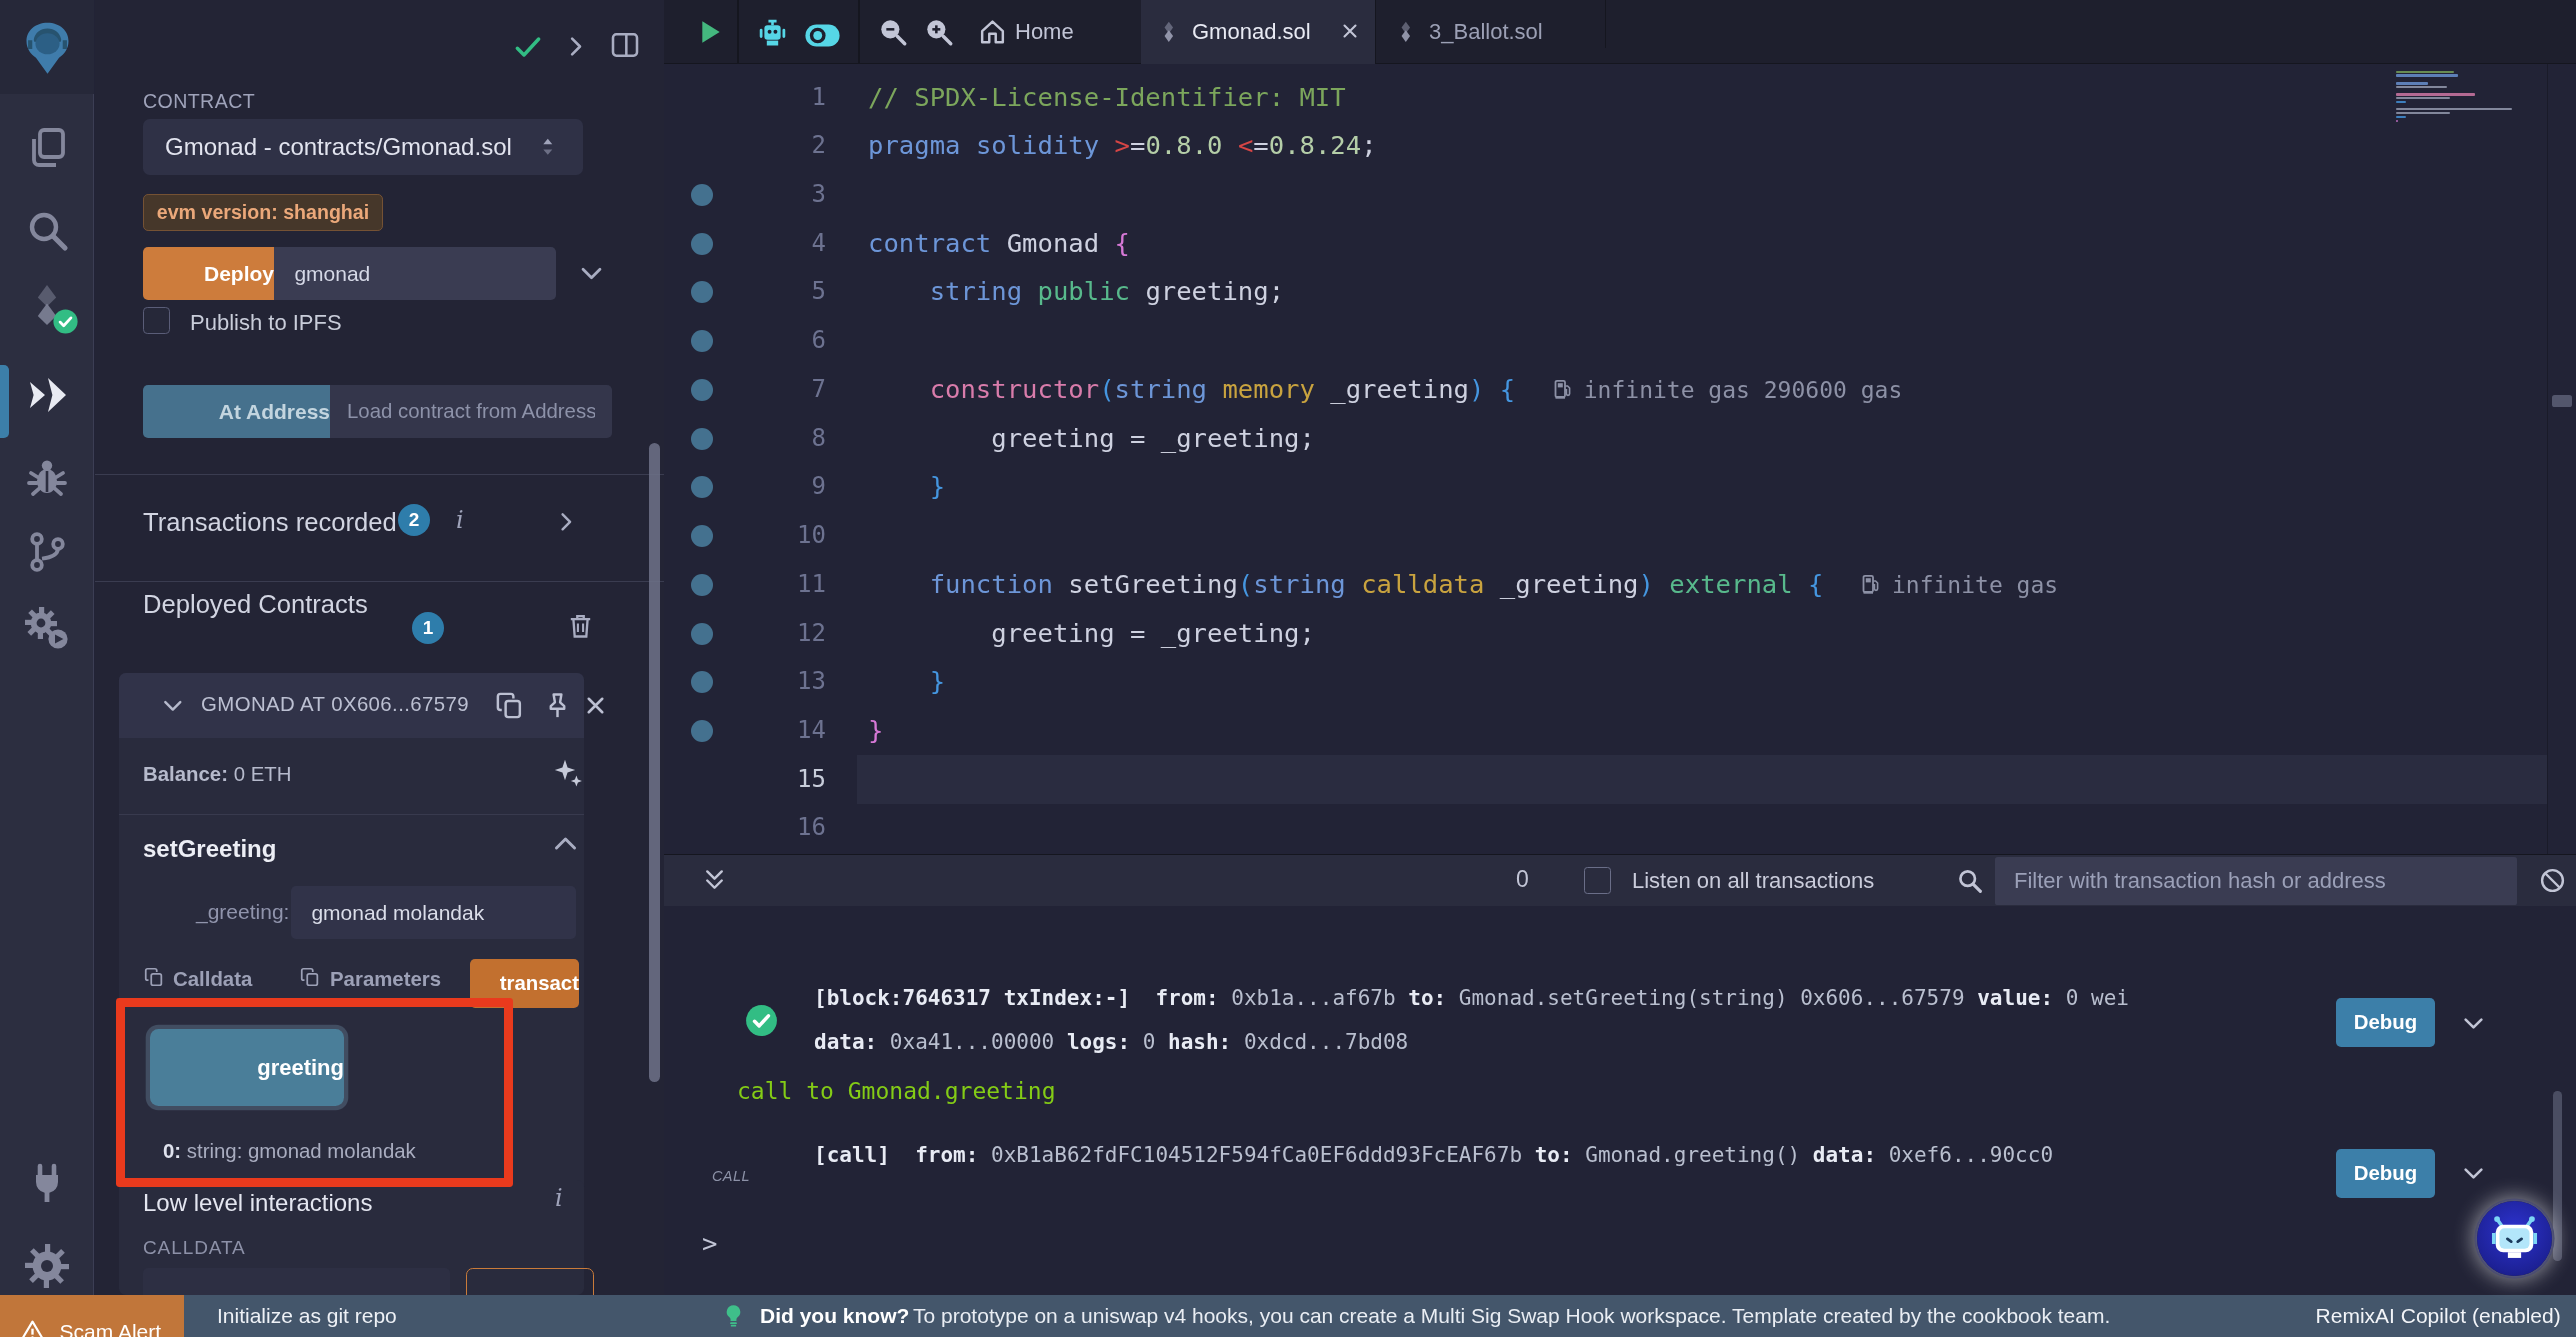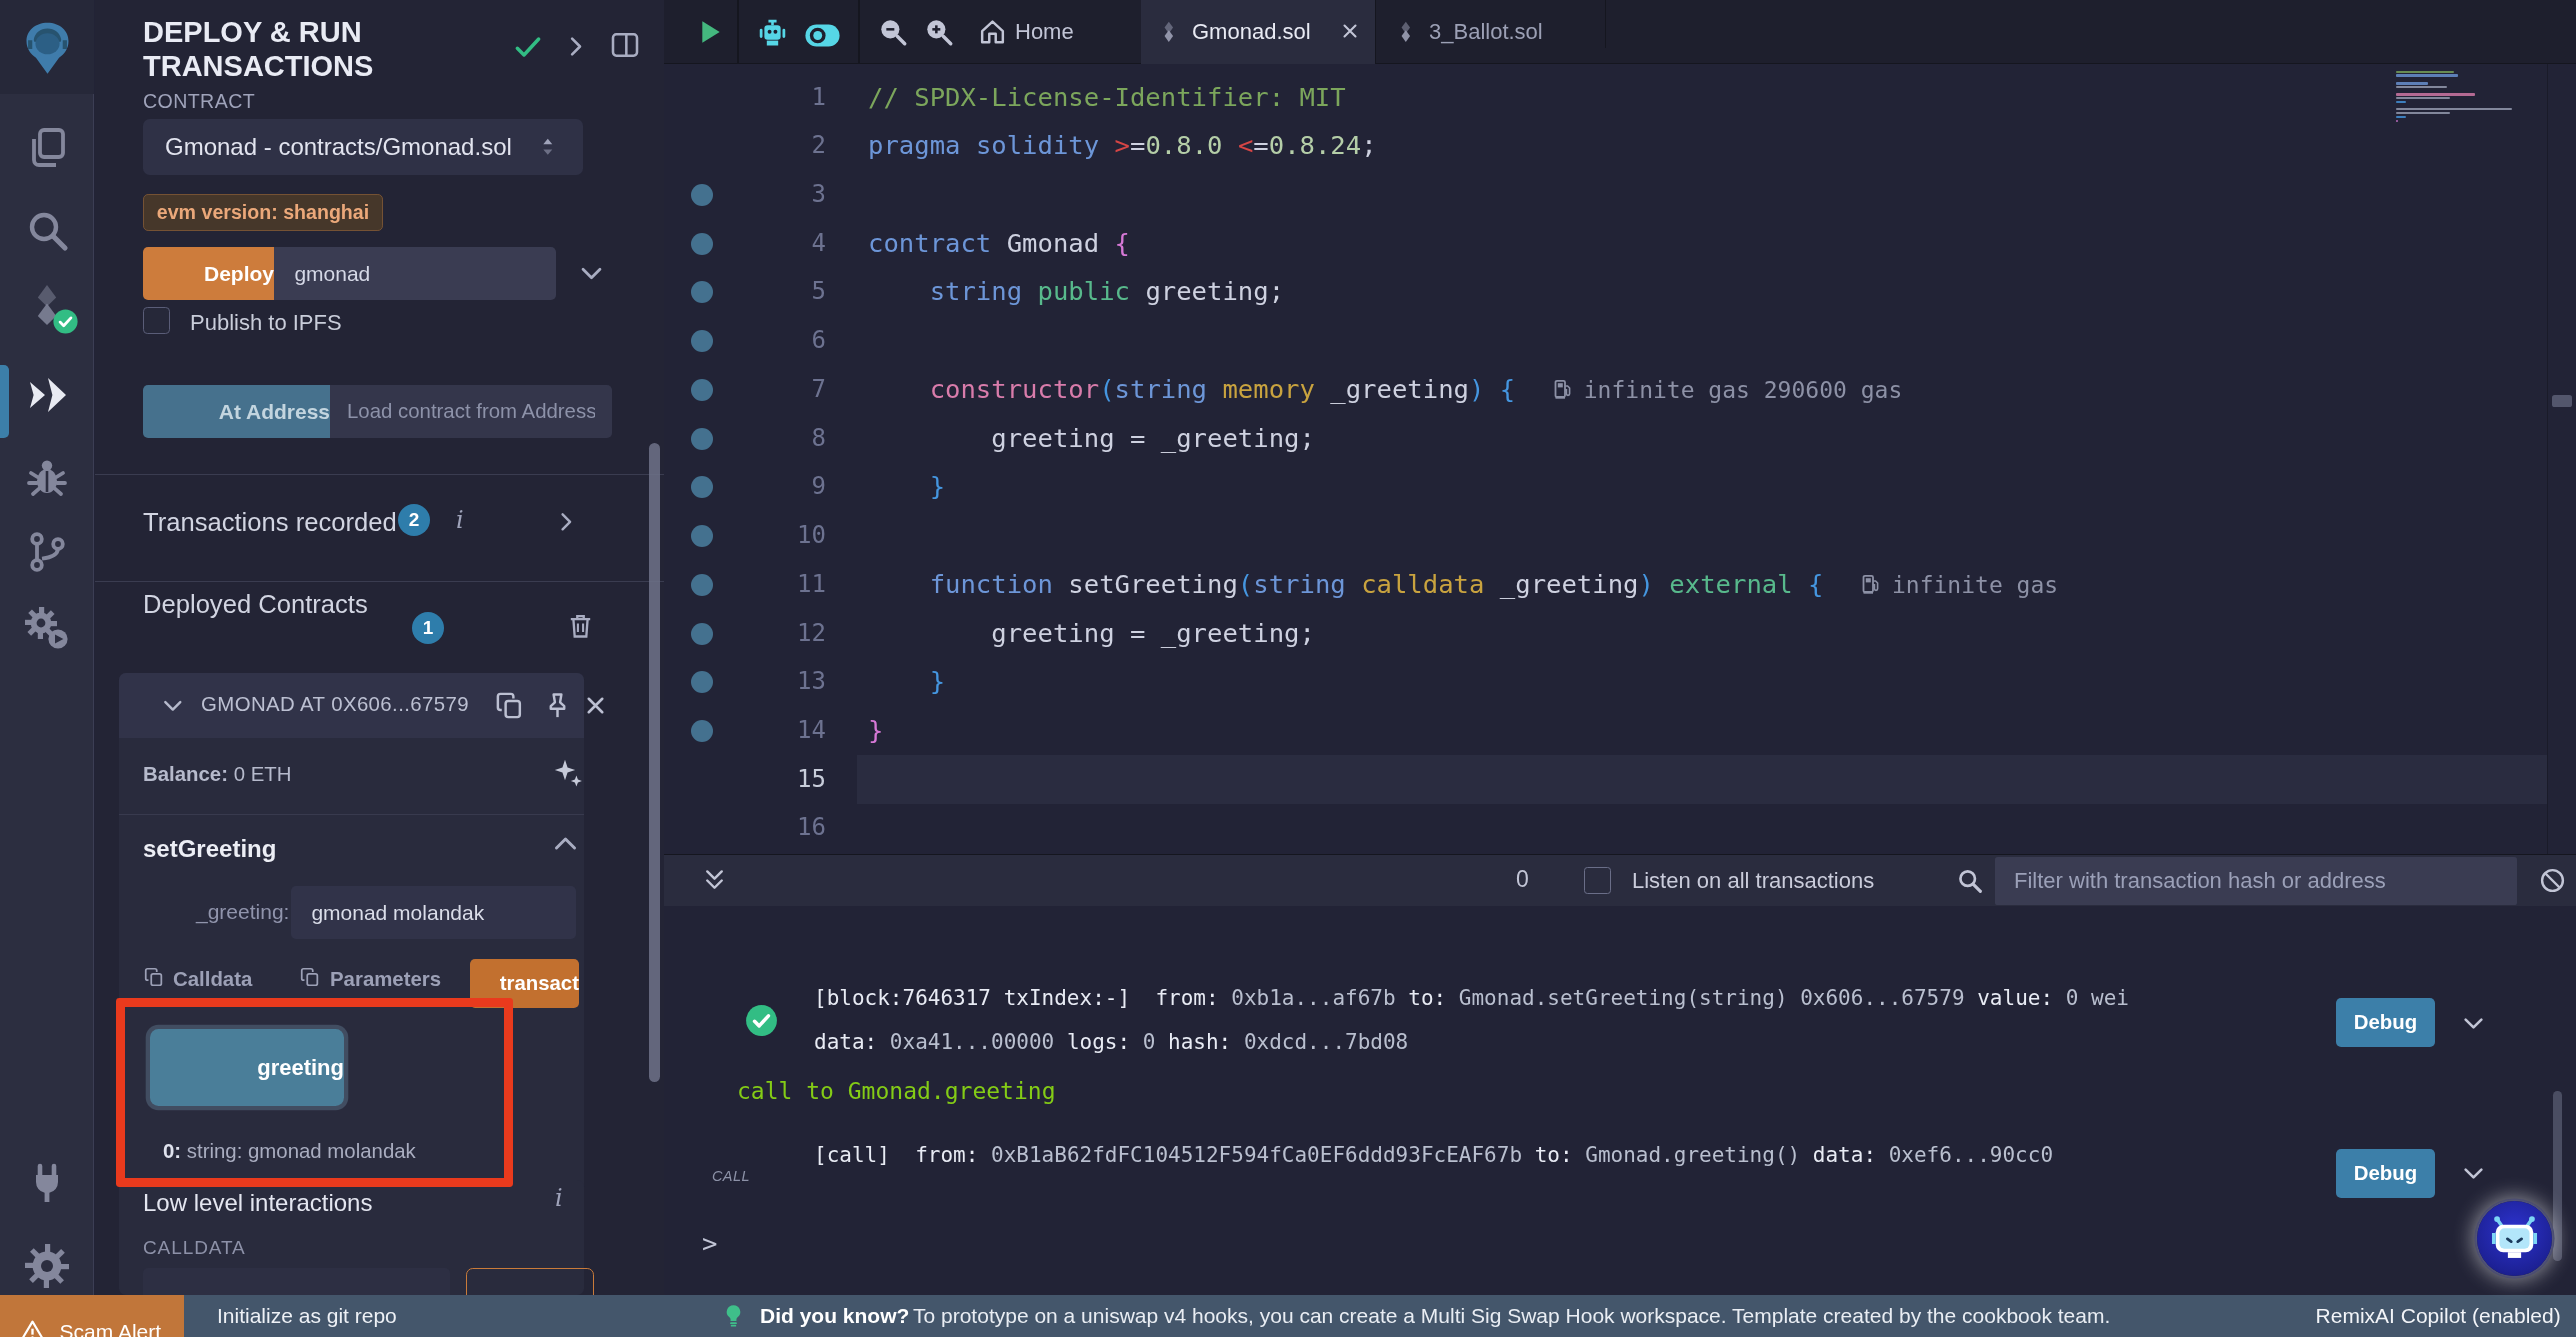--- a/index.html
+++ b/index.html
@@ -222,7 +222,6 @@
   </aside>
 
   <section id="panel">
-    <h1 id="panel-title">DEPLOY &amp; RUN TRANSACTIONS</h1>
     <span class="hdr-ico" style="left:417px;top:31px;width:32px;height:32px"><span class="ico"><svg viewBox="0 0 24 24" xmlns="http://www.w3.org/2000/svg">
             <path d="M4 13l5 5L20 6" stroke="#32bd84" stroke-width="2.6" fill="none" stroke-linecap="round" stroke-linejoin="round"></path>
           </svg></span></span>

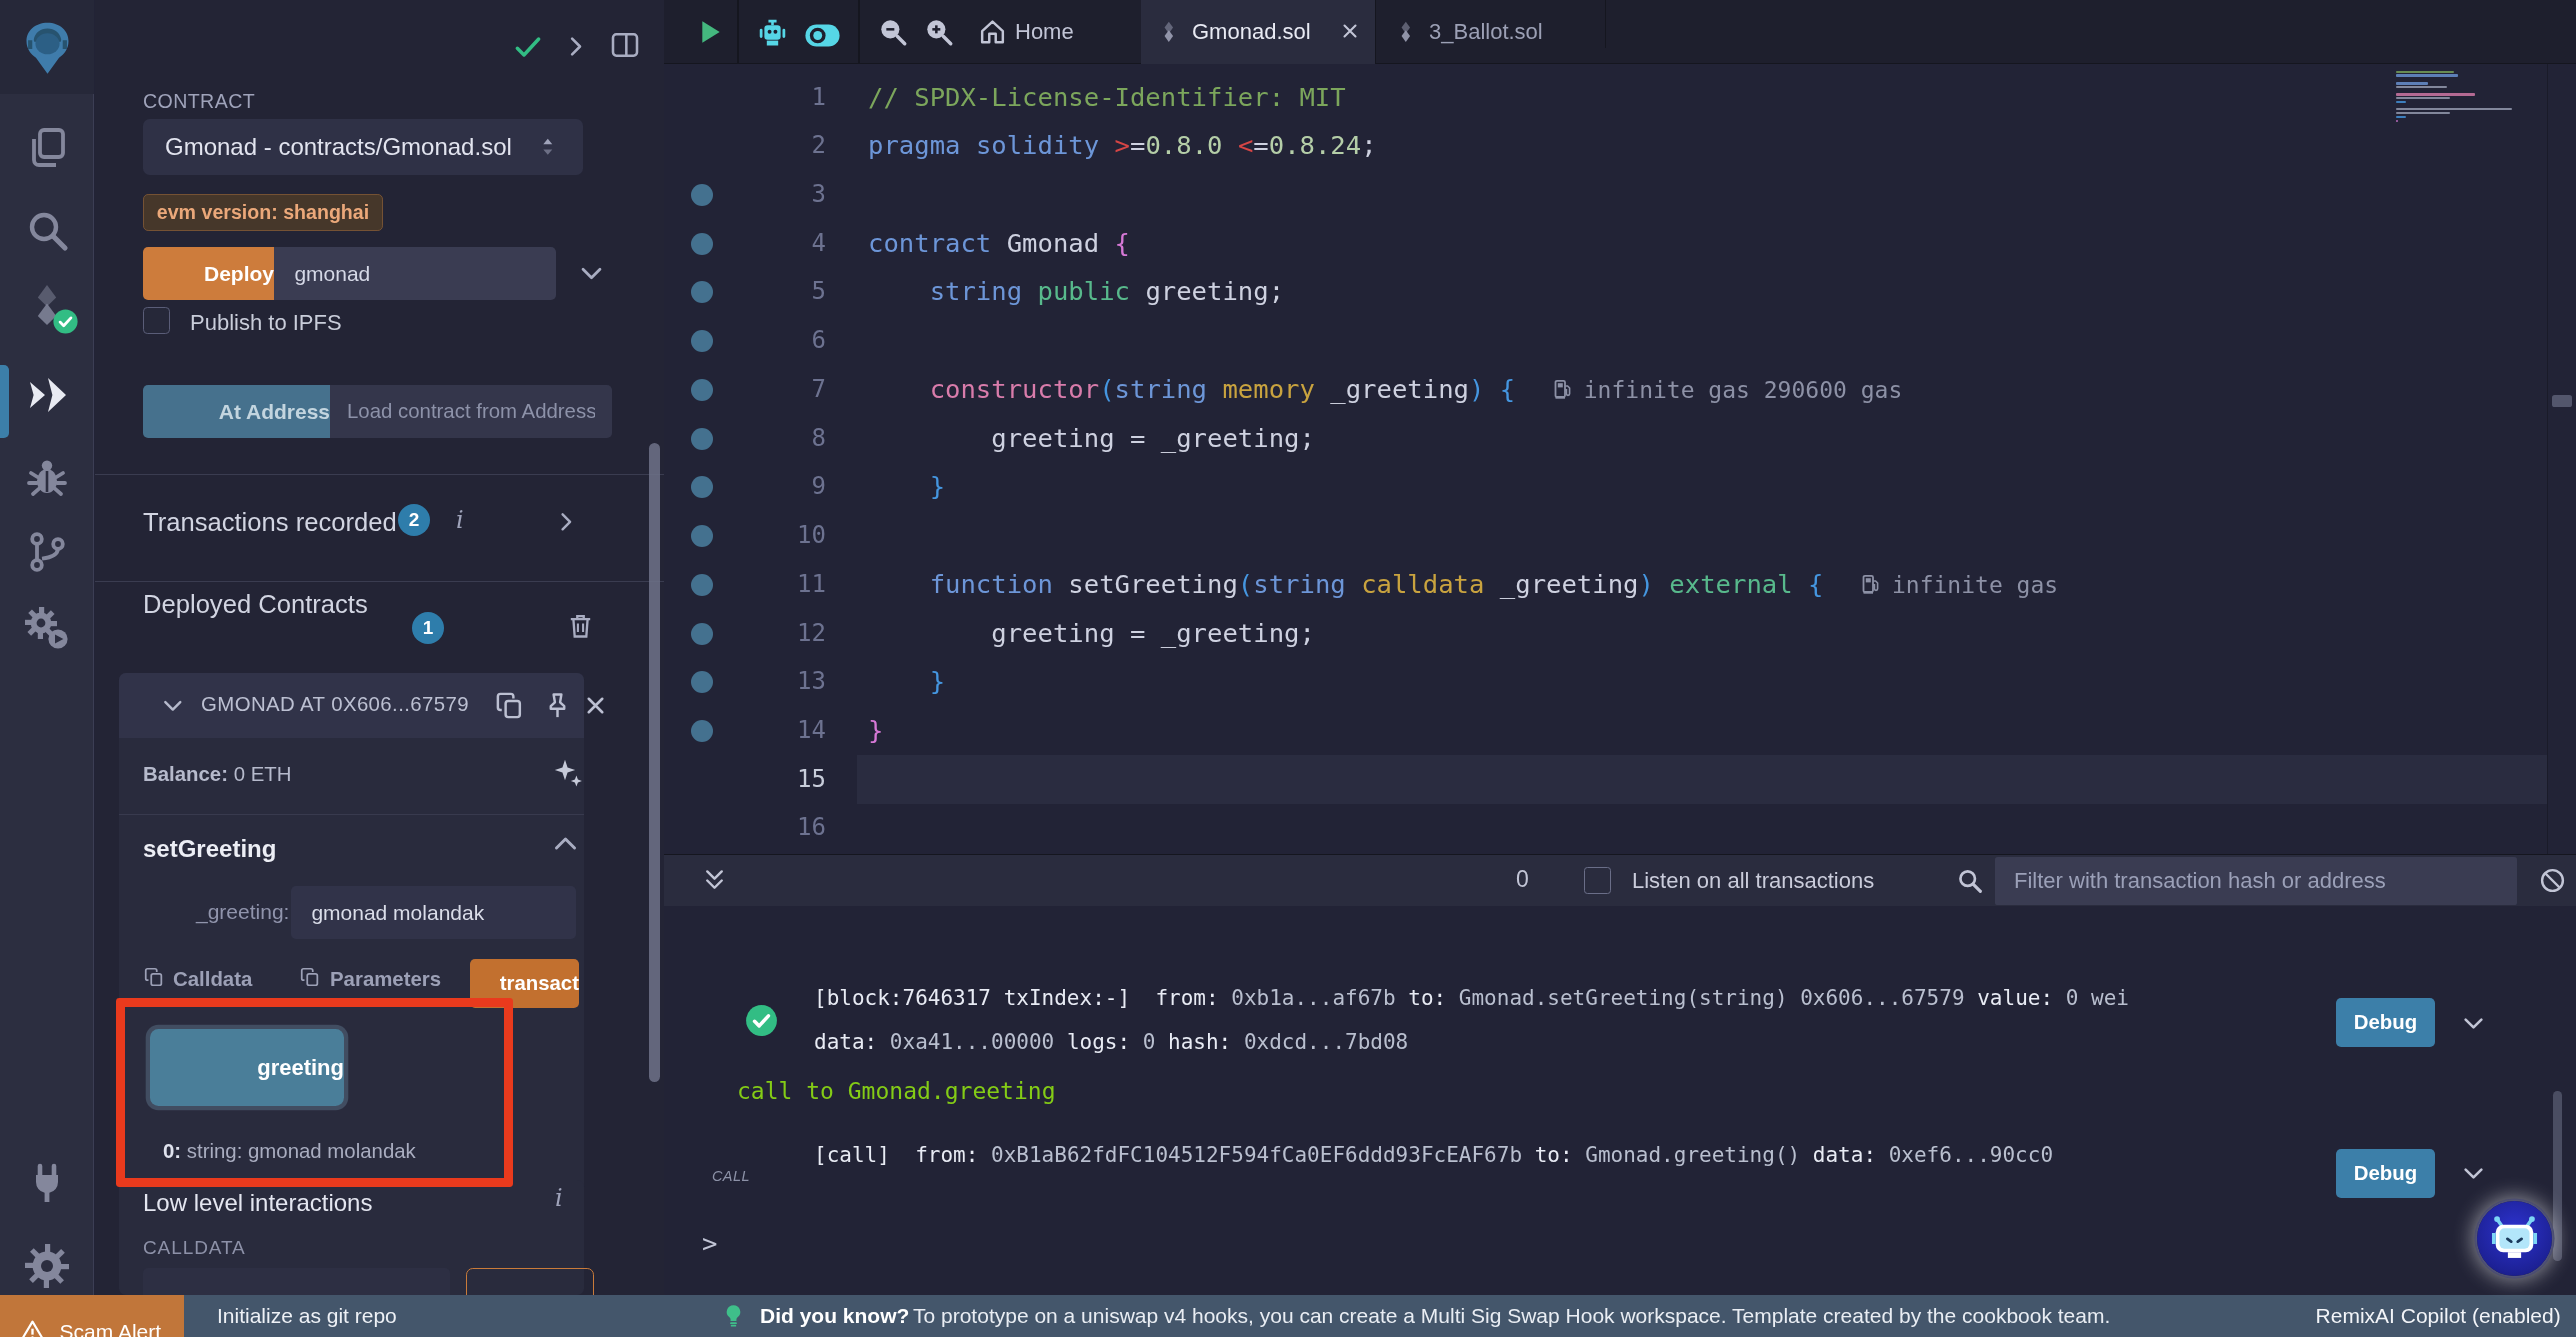--- a/index.html
+++ b/index.html
@@ -103,7 +103,7 @@
   #t-pending { position:absolute; left:77px; top:19px; z-index:1; font-size:21px; color:#b3b8ca; }
   .term-entry .e-icon { position:absolute; left:79px; width:37px; height:37px; }
   .term-entry .e-text { position:absolute; left:150px; font-size:21px; line-height:44px; color:#b9bfcf; white-space:pre; }
-  .tt-b { color:#e8ebf4; font-weight:normal; }
+  .tt-b { color:#e8ebf4; font-weight:bold; }
   .tt-n { color:#b9bfcf; }
   .debug-btn { position:absolute; left:1672px; width:99px; height:49px; background:#3c7fa9; border:none; border-radius:5.1px; color:#fff; font-size:20.4px; font-weight:bold; }
   .e-chev { position:absolute; left:1796px; width:27px; height:27px; color:#c2c5d6; }

